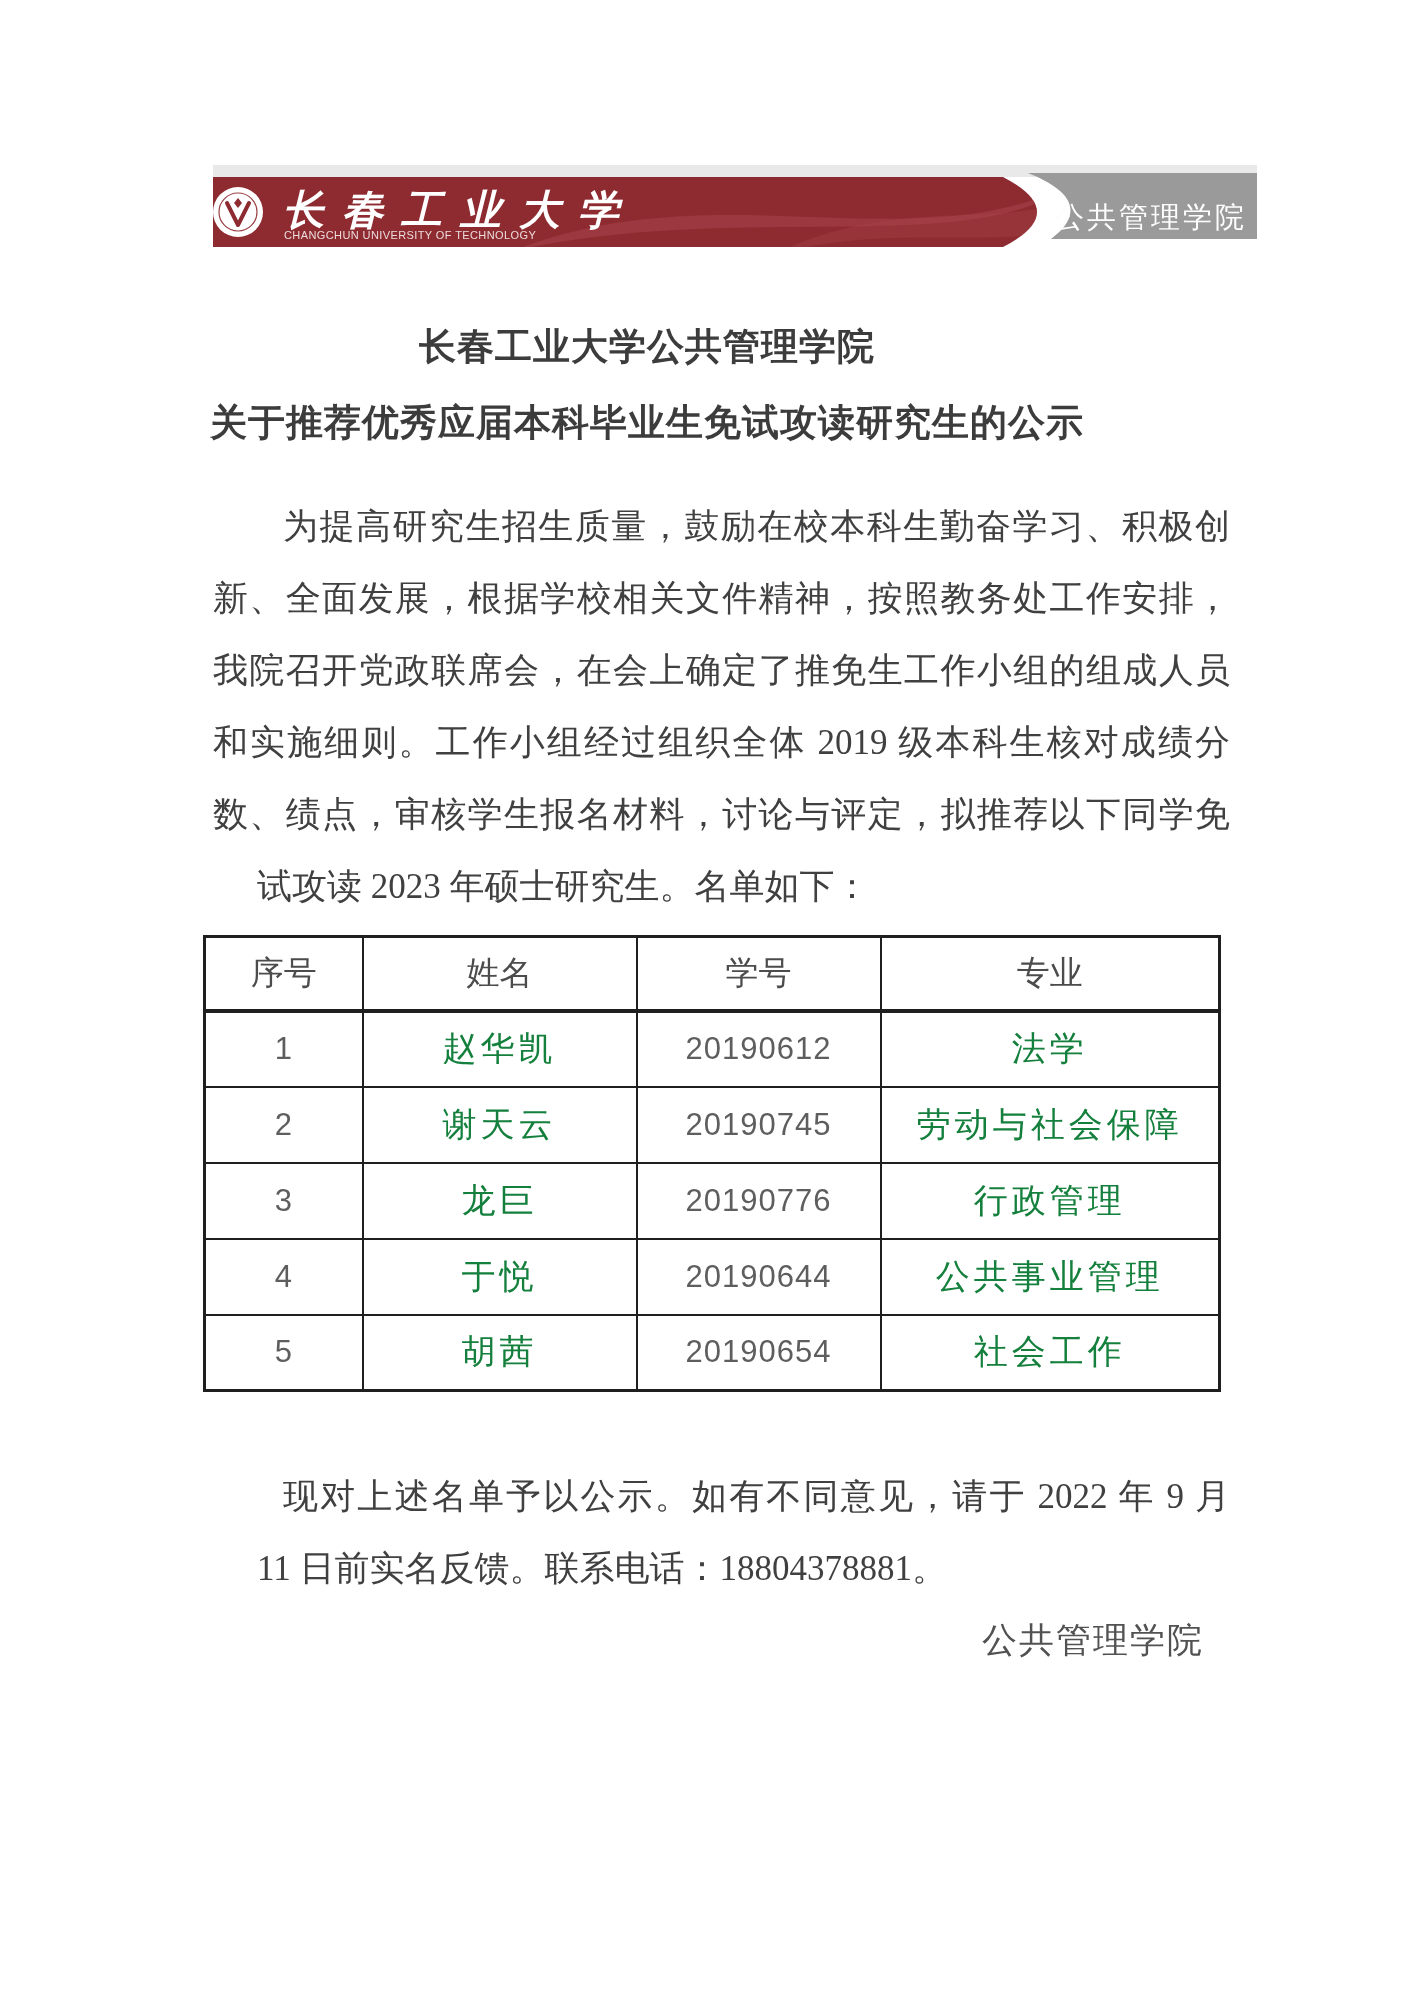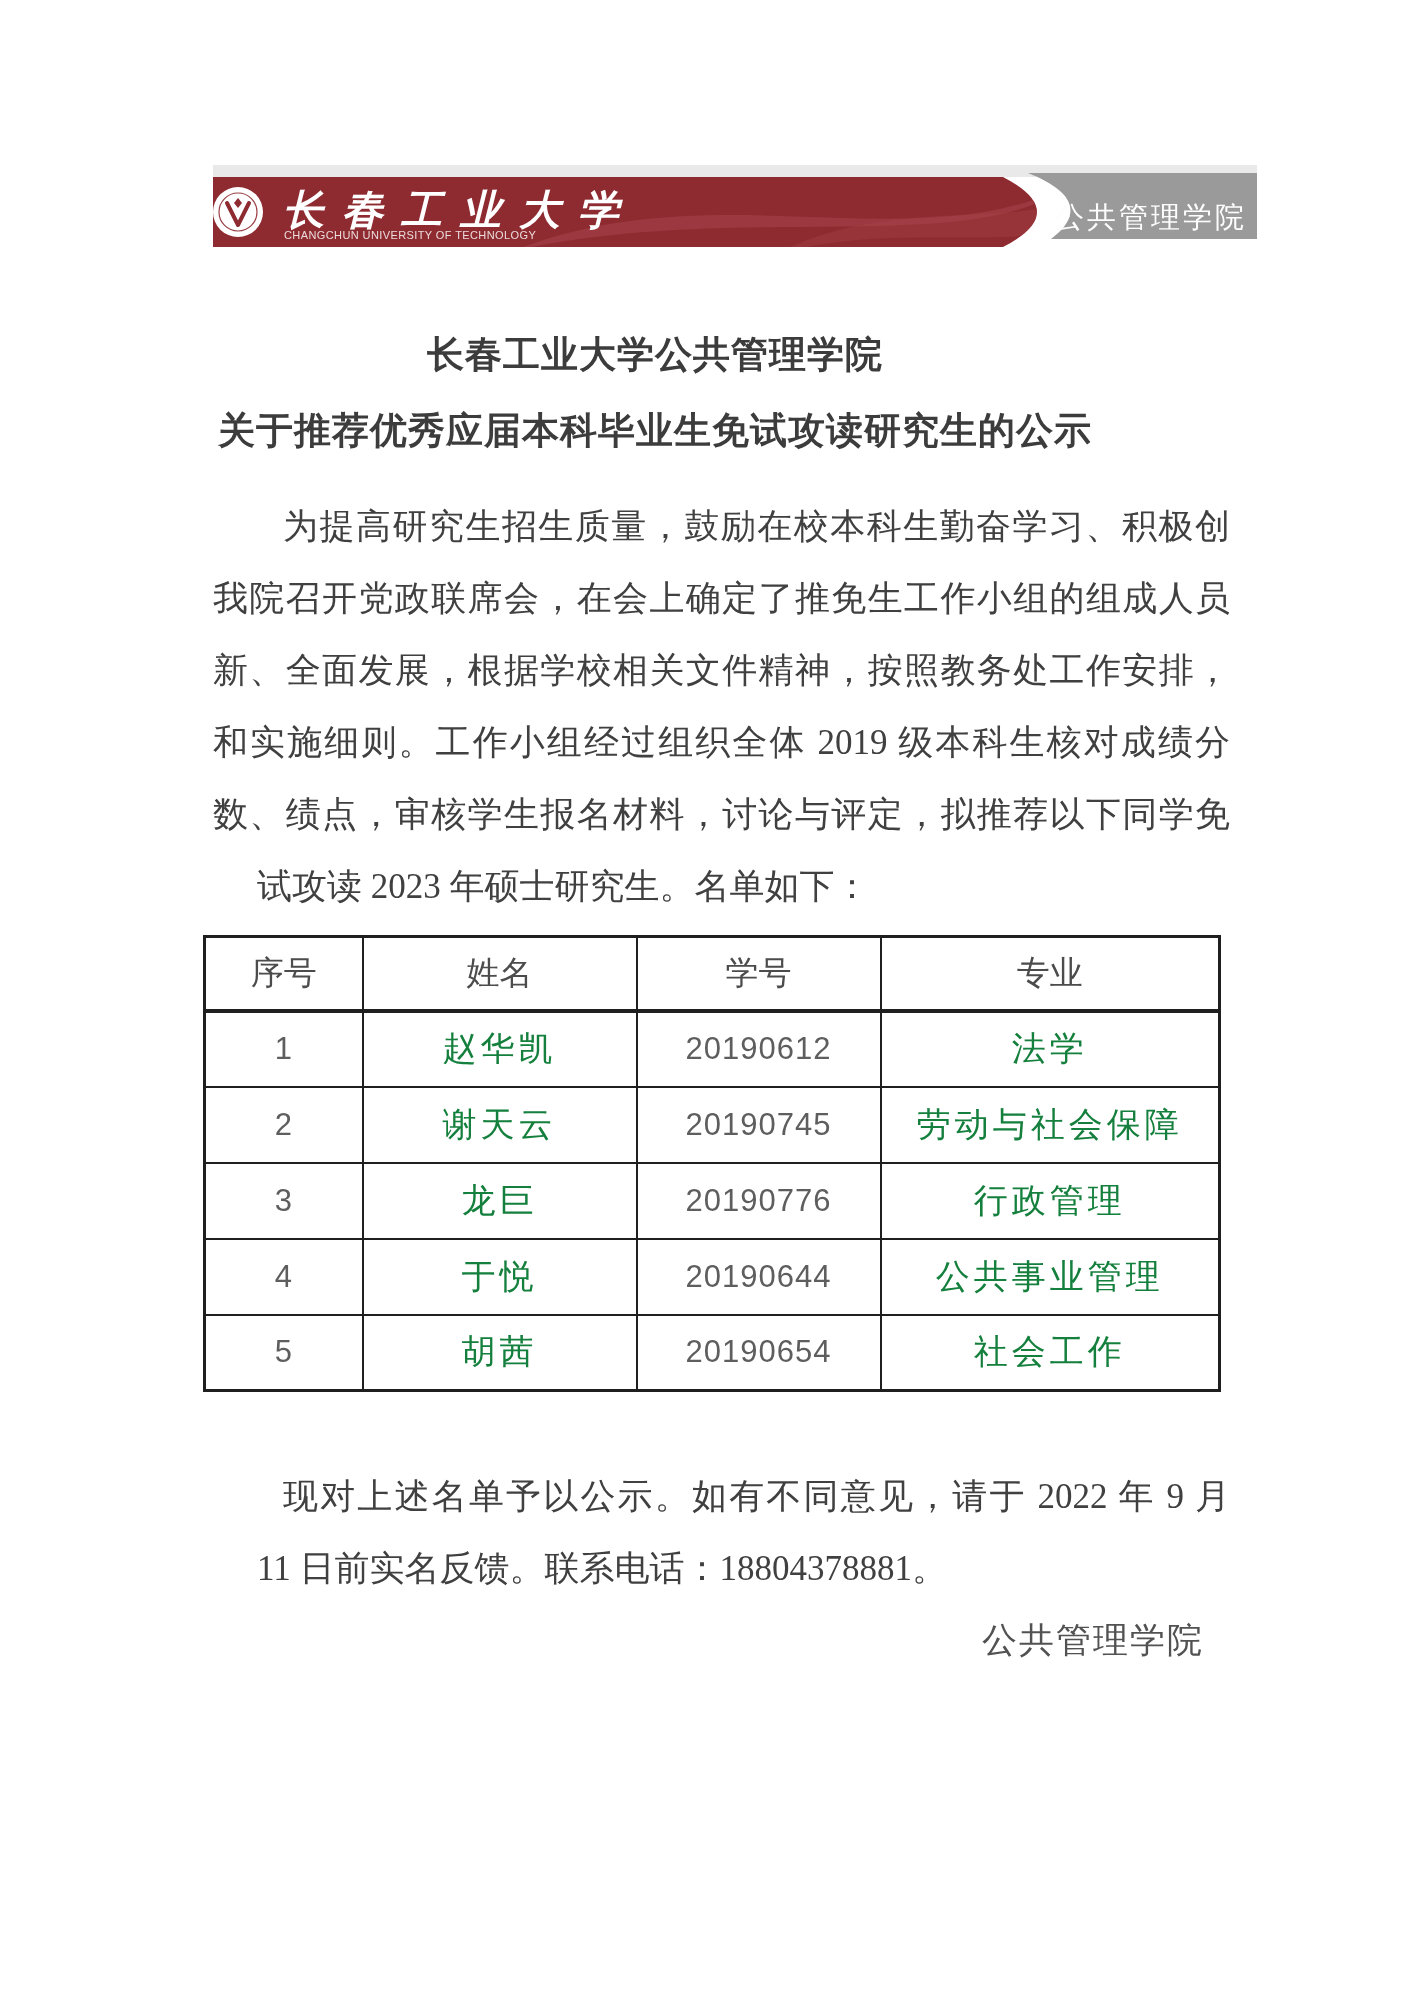--- a/index.html
+++ b/index.html
@@ -14,7 +14,7 @@
 
   
   .doc-title, .doc-subtitle {
-    position:absolute; left:0; width:1294px; margin:8px; text-align:center;
+    position:absolute; left:0; width:1294px; margin:0; text-align:center;
     font-family:"Liberation Sans", sans-serif; font-weight:bold;
     color:#3c3c3c; font-size:37px; letter-spacing:1px; line-height:40px;
   }

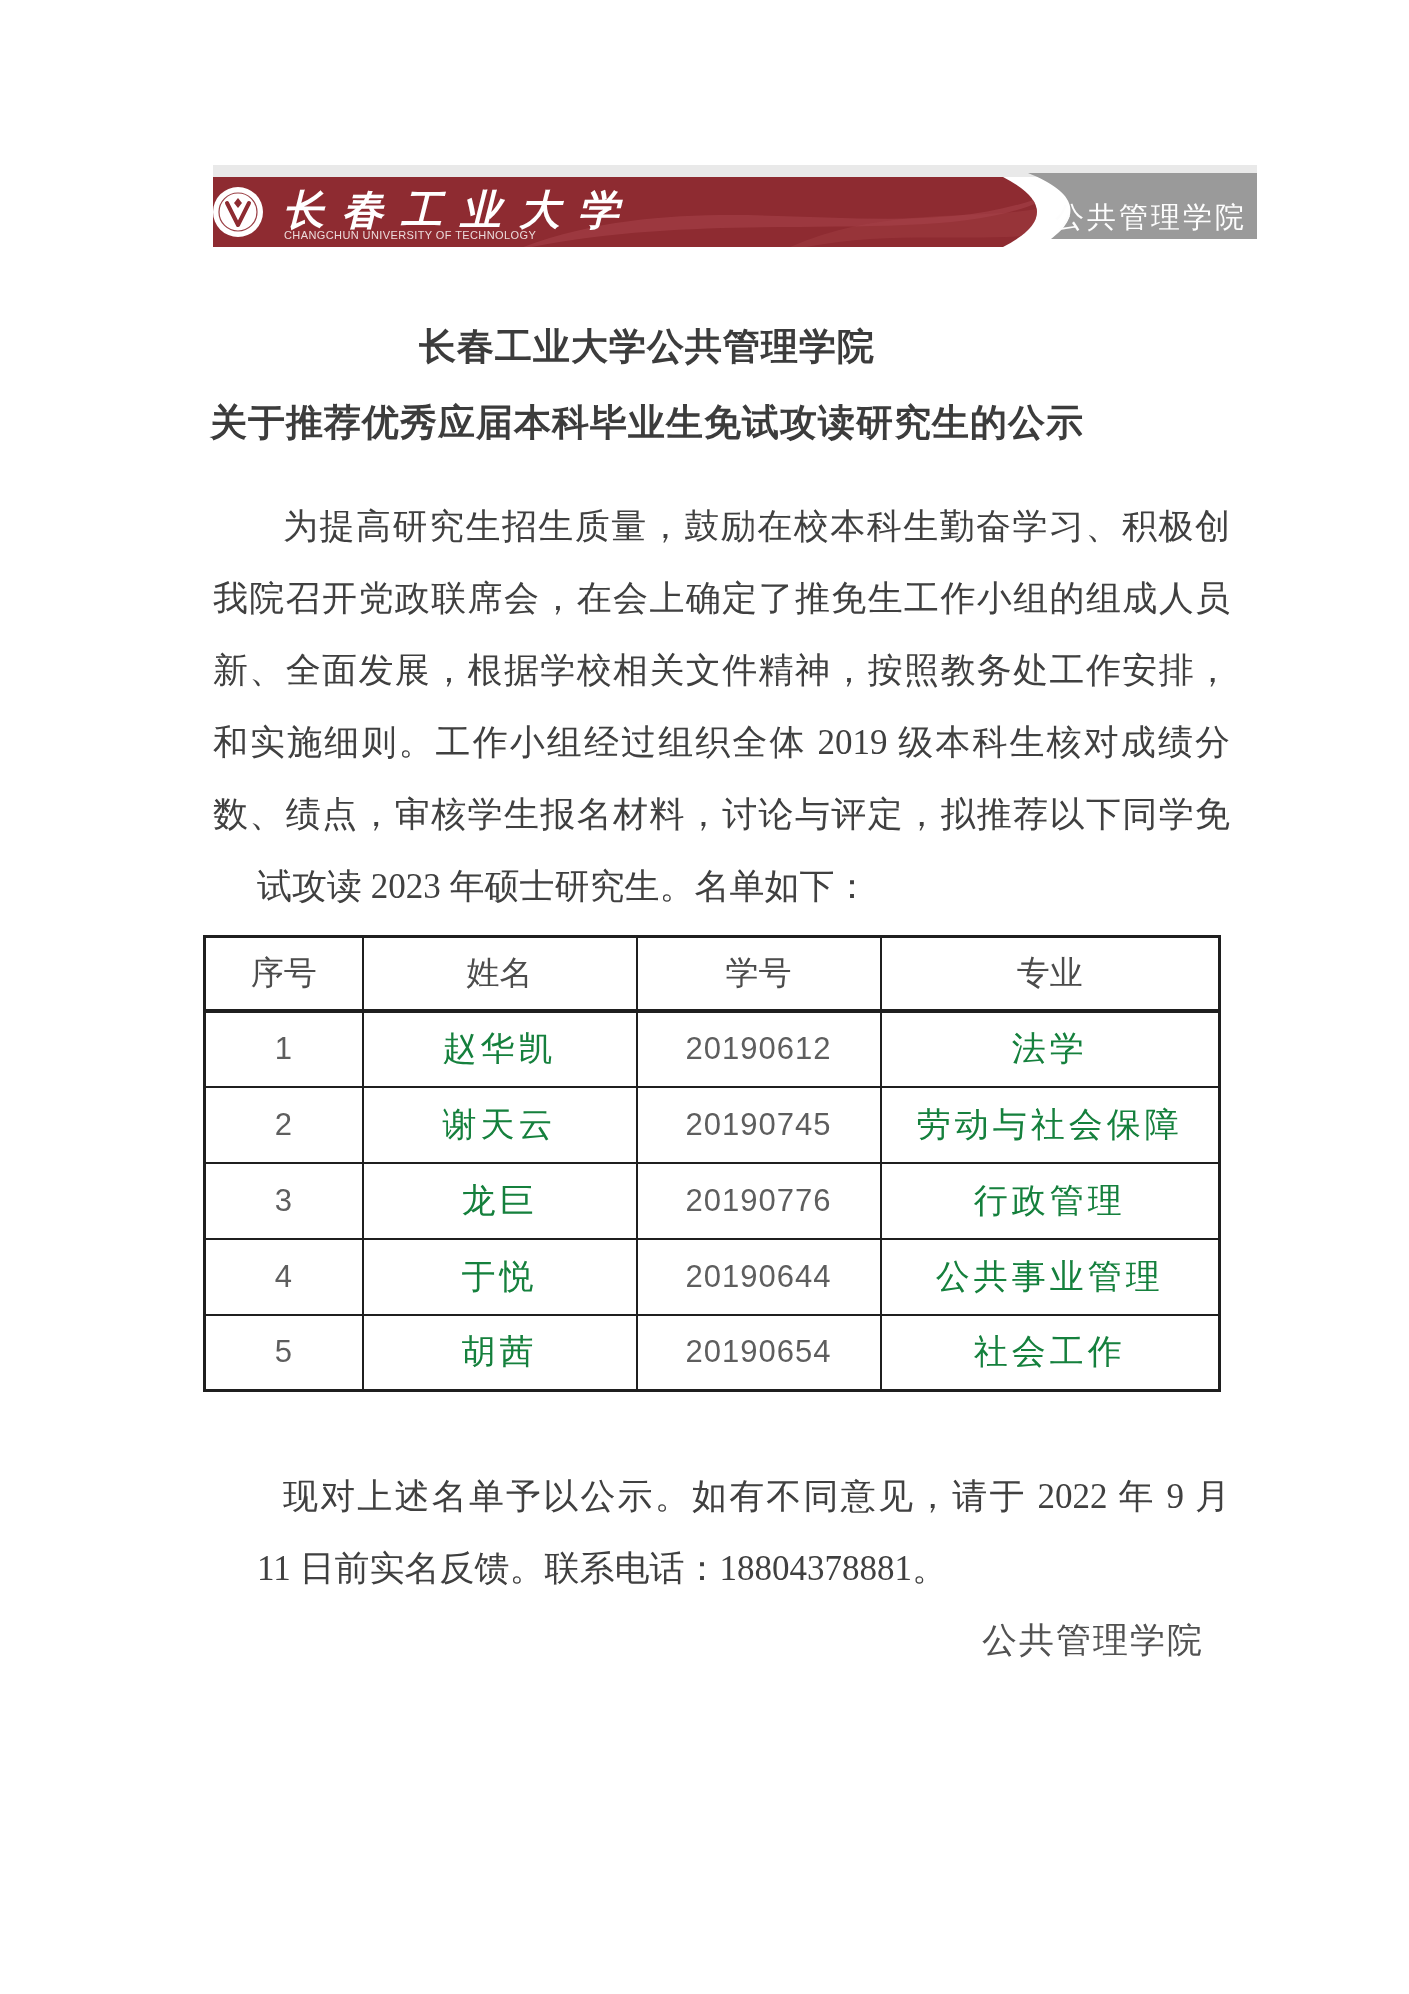--- a/index.html
+++ b/index.html
@@ -103,8 +103,8 @@
 
   <div class="bodytext" id="bodyPara">
       <div class="tline first">为提高研究生招生质量，鼓励在校本科生勤奋学习、积极创</div>
+      <div class="tline">新、全面发展，根据学校相关文件精神，按照教务处工作安排，</div>
       <div class="tline">我院召开党政联席会，在会上确定了推免生工作小组的组成人员</div>
-      <div class="tline">新、全面发展，根据学校相关文件精神，按照教务处工作安排，</div>
       <div class="tline">和实施细则。工作小组经过组织全体 2019 级本科生核对成绩分</div>
       <div class="tline">数、绩点，审核学生报名材料，讨论与评定，拟推荐以下同学免</div>
       <div class="tline last">试攻读 2023 年硕士研究生。名单如下：</div>

